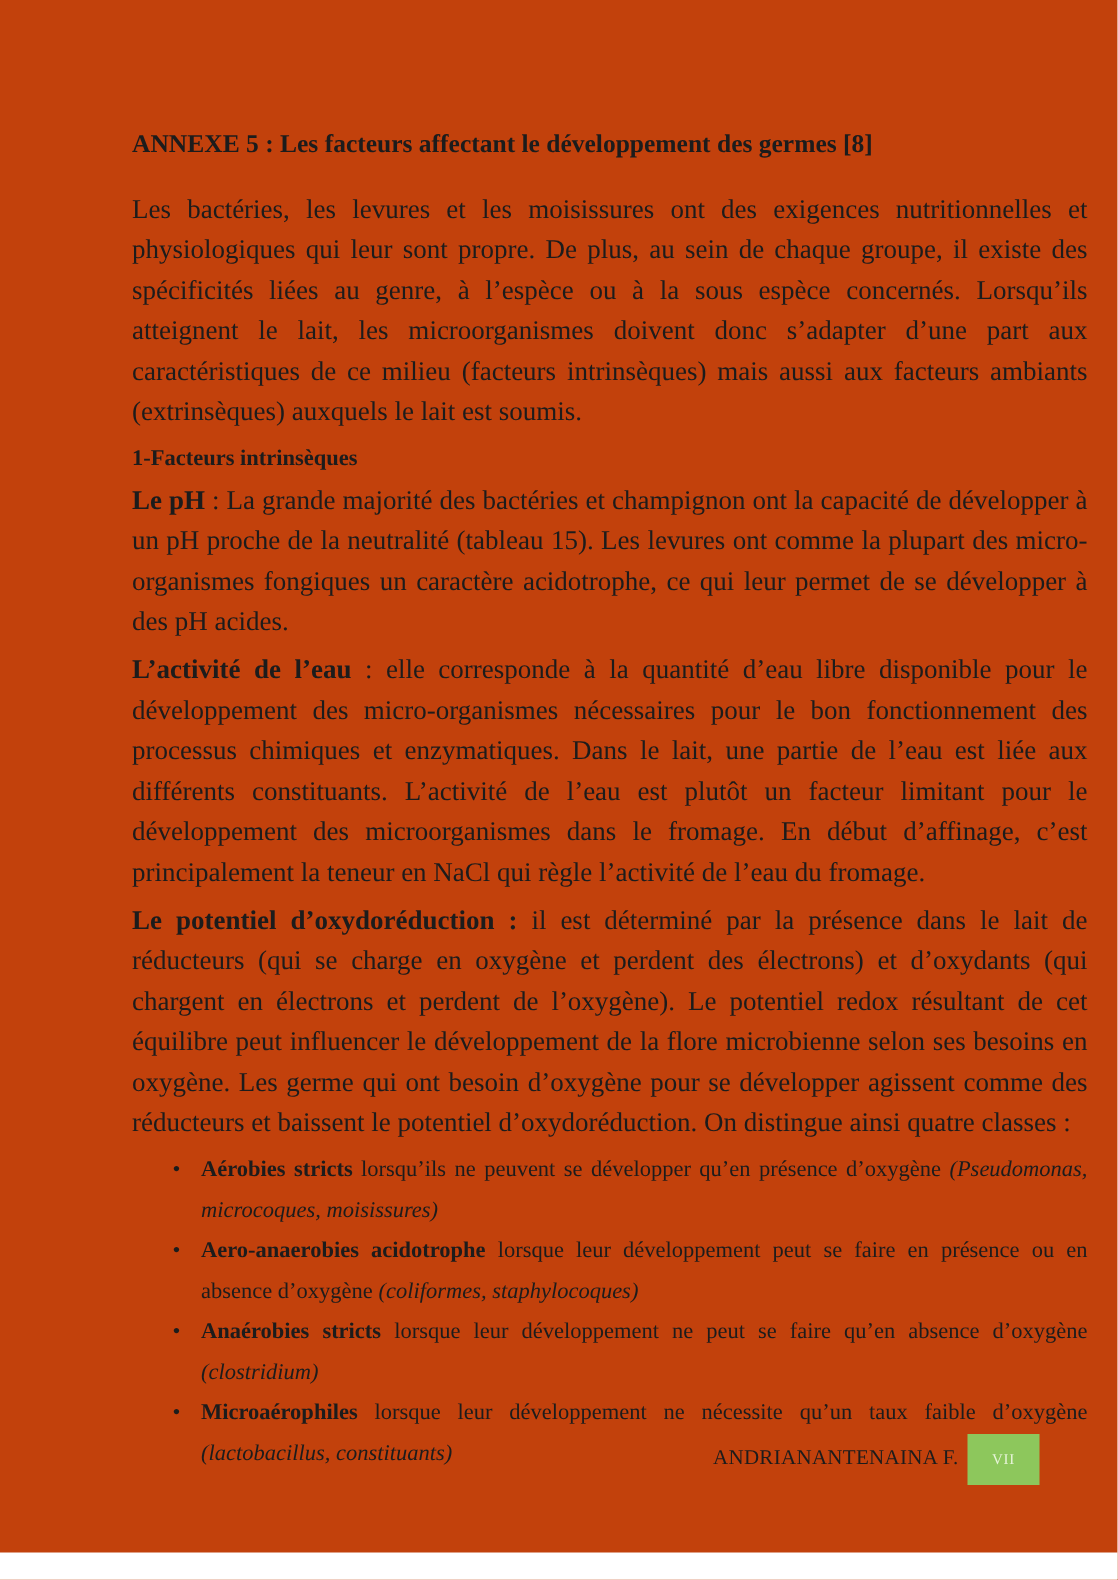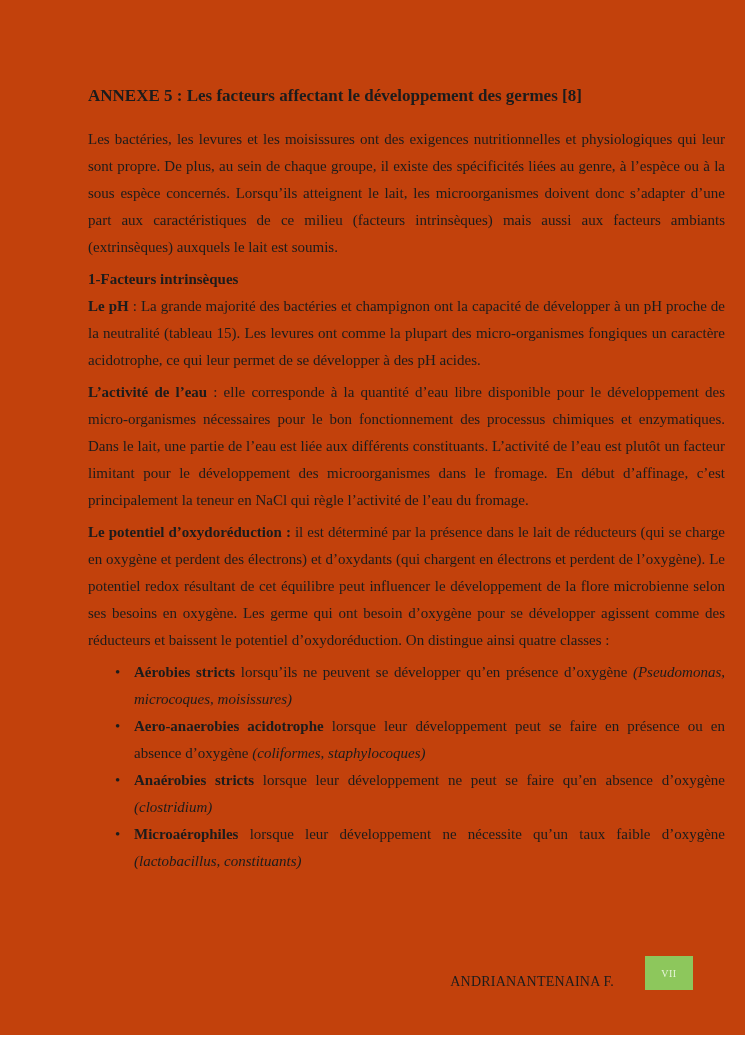--- a/index.html
+++ b/index.html
@@ -33,7 +33,7 @@
     margin: 0 0 20px 0;
   }
   .block-para {
-    font-size: 15px;
+    font-size: 18px;
     line-height: 27px;
     text-align: justify;
     margin: 0 0 5px 0;

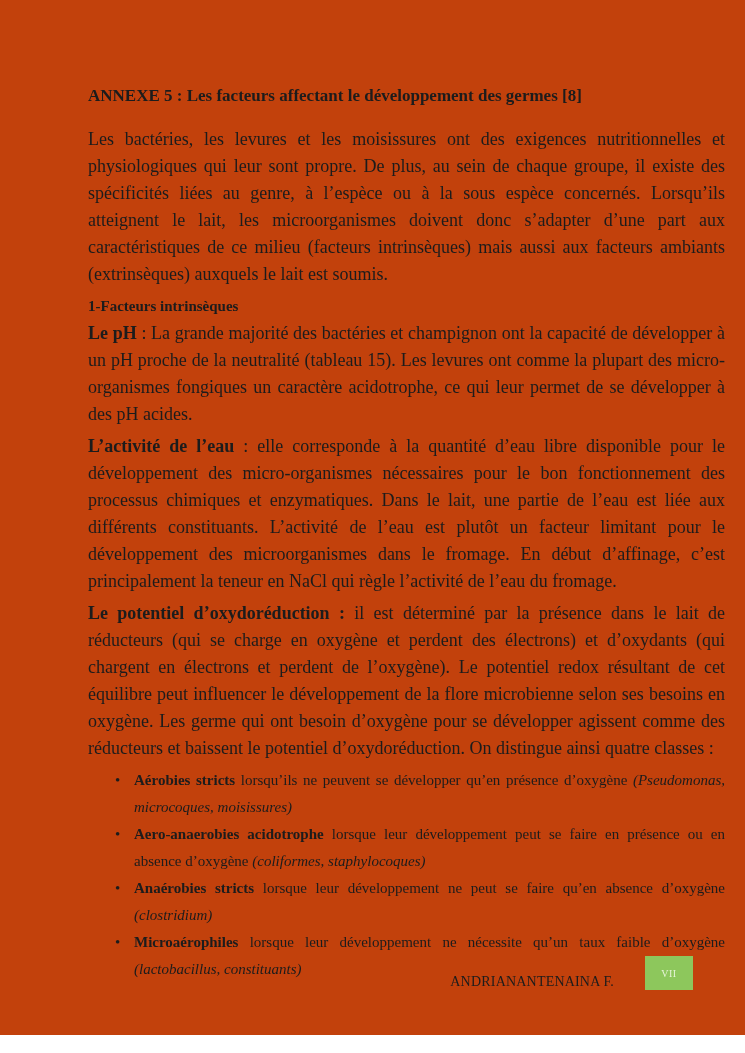--- a/index.html
+++ b/index.html
@@ -66,8 +66,8 @@
     top: 956px;
     right: 52px;
     display: flex;
-    align-items: flex-end;
-    gap: 31px;
+    align-items: center;
+    gap: 6px;
     font-family: Liberation Serif, serif;
   }
   .footer-author {

